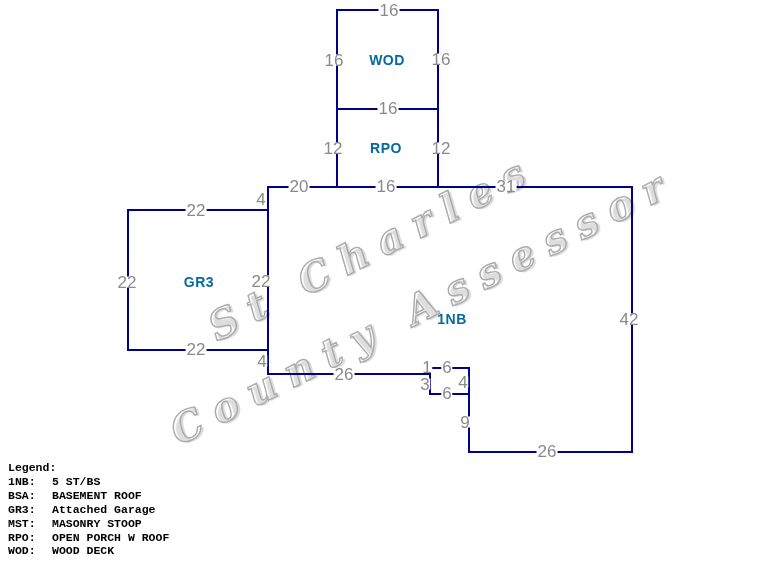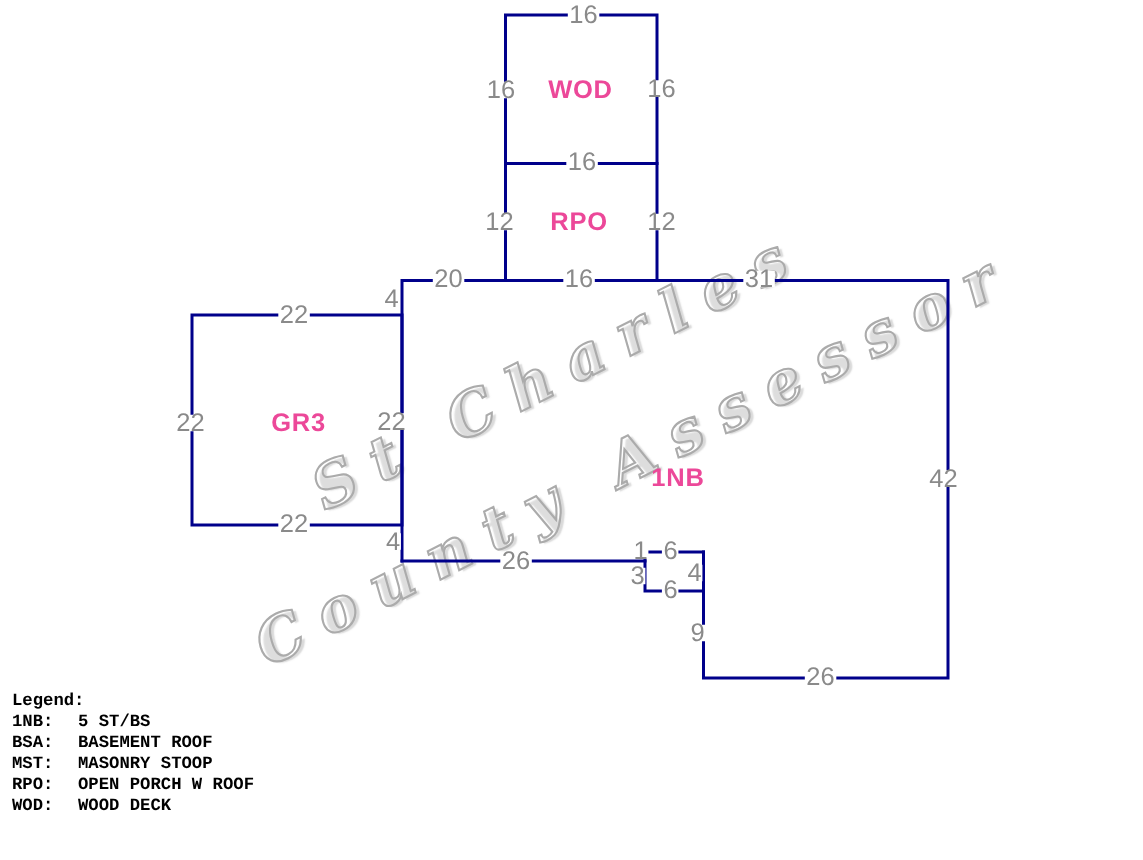--- a/index.html
+++ b/index.html
@@ -31,7 +31,7 @@
   
   .area{
     position:absolute;z-index:4;transform:translate(-50%,-50%);
-    font-size:17px;font-weight:bold;color:#ec4899;letter-spacing:0.5px;white-space:nowrap;
+    font-size:14px;font-weight:bold;color:#0369a1;letter-spacing:0.5px;white-space:nowrap;
   }
   
   #legend{

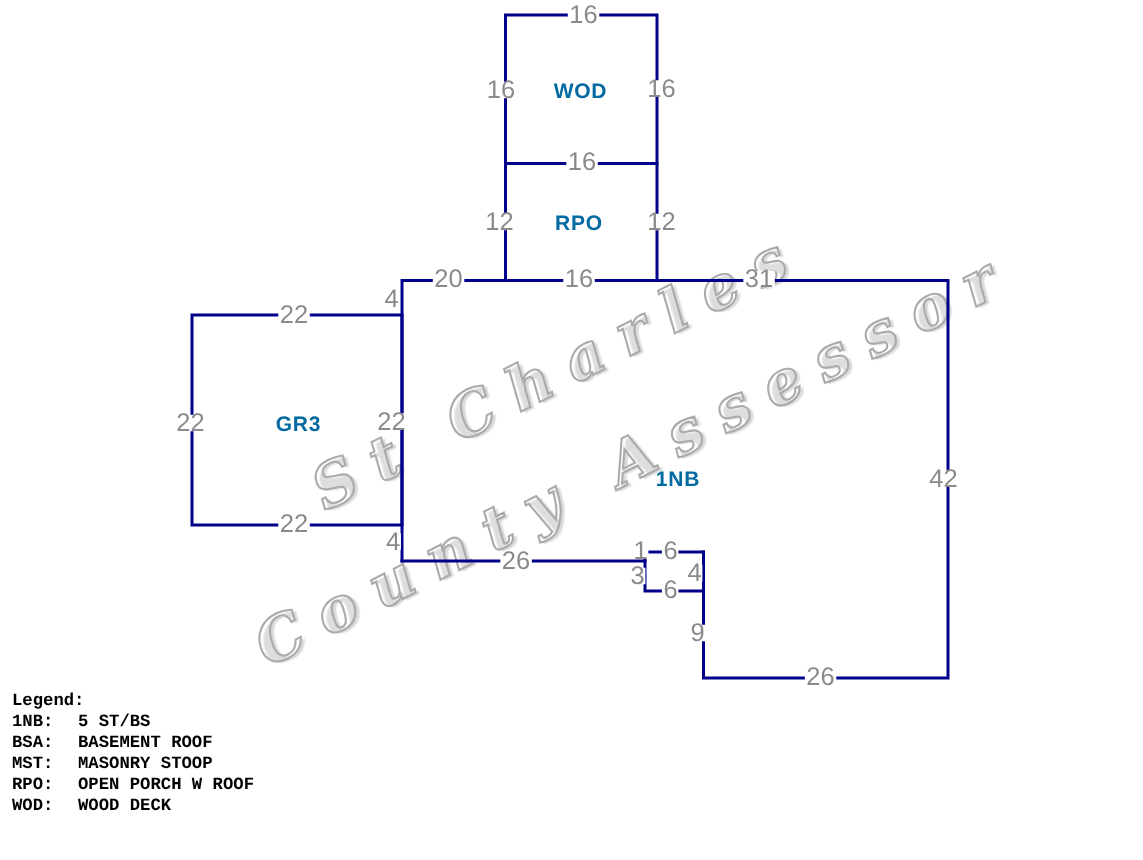--- a/index.html
+++ b/index.html
@@ -92,6 +92,7 @@
     <div class="row">Legend:</div>
     <div class="row"><span class="abbr">1NB:</span><span class="desc">5 ST/BS</span></div>
     <div class="row"><span class="abbr">BSA:</span><span class="desc">BASEMENT ROOF</span></div>
+    <div class="row"><span class="abbr">GR3:</span><span class="desc">Attached Garage</span></div>
     <div class="row"><span class="abbr">MST:</span><span class="desc">MASONRY STOOP</span></div>
     <div class="row"><span class="abbr">RPO:</span><span class="desc">OPEN PORCH W ROOF</span></div>
     <div class="row"><span class="abbr">WOD:</span><span class="desc">WOOD DECK</span></div>

